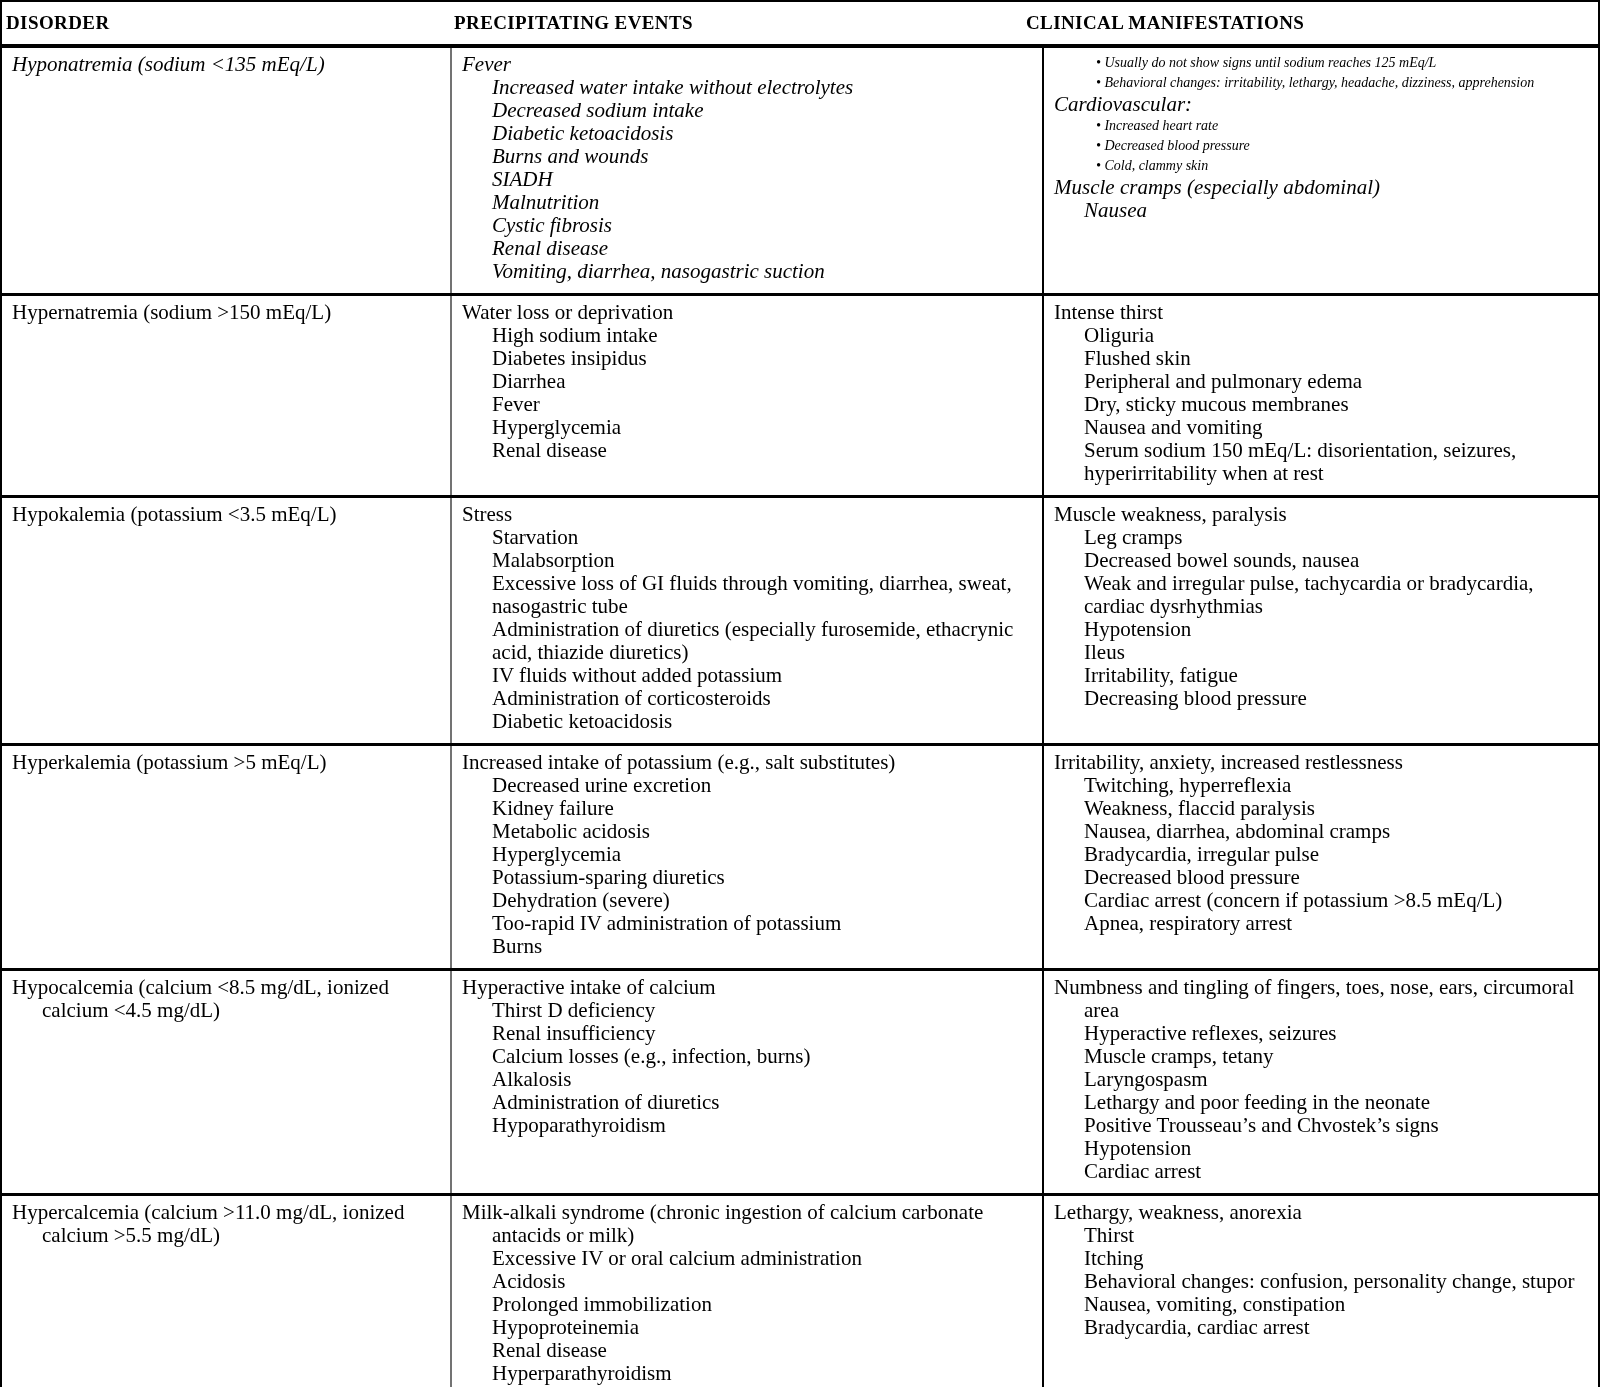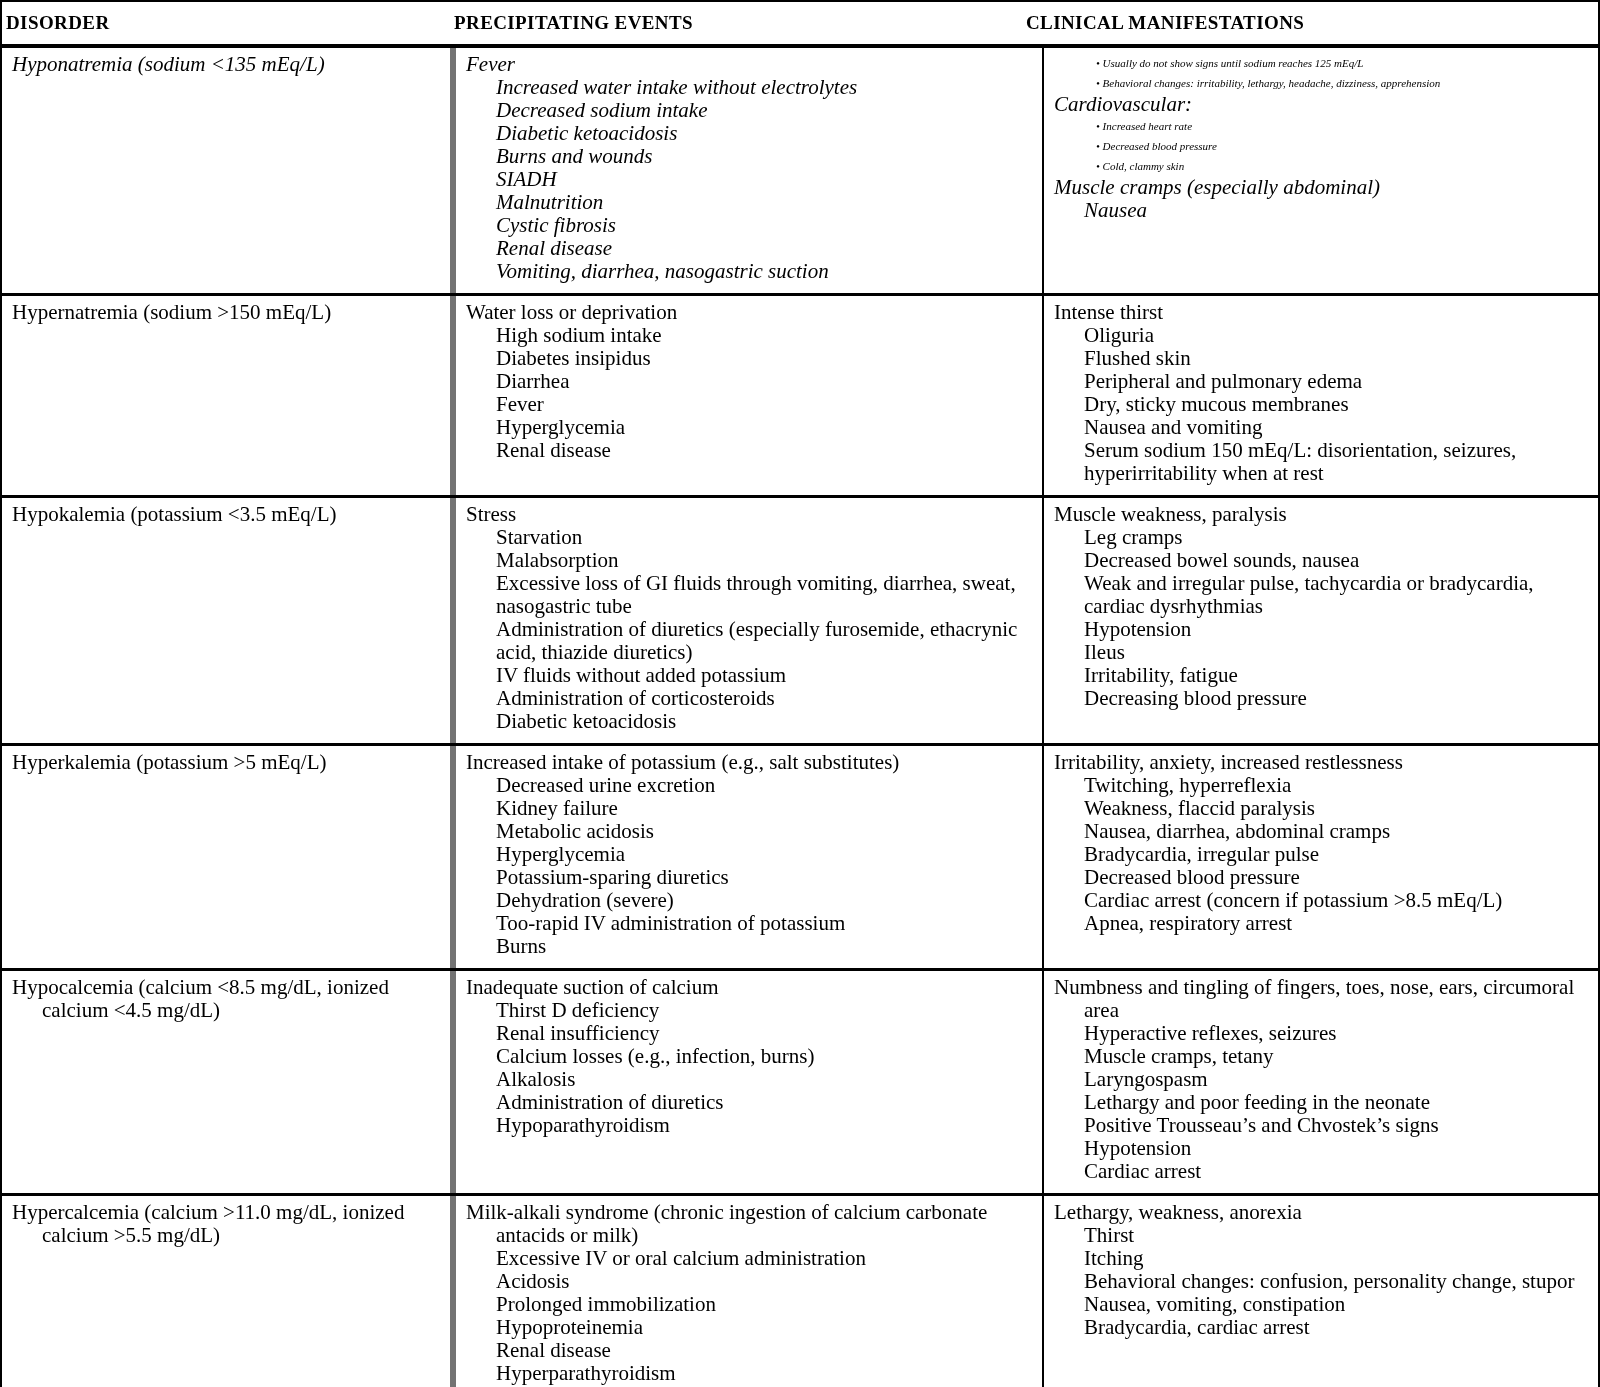--- a/index.html
+++ b/index.html
@@ -15,7 +15,7 @@
   .body-row:first-child{border-top:none;font-style:italic;}
   .cell{box-sizing:border-box;padding:5px 8px 10px 10px;font-size:21px;line-height:23px;}
   .cell-disorder{width:448px;}
-  .cell-events{width:592px;border-left:6px solid #737373;}
+  .cell-events{width:592px;border-left:2px solid #737373;}
   .cell-manifestations{width:556px;border-left:2px solid #000;}
   .ln0{padding-left:30px;text-indent:-30px;}
   .ln1{padding-left:30px;text-indent:0;}

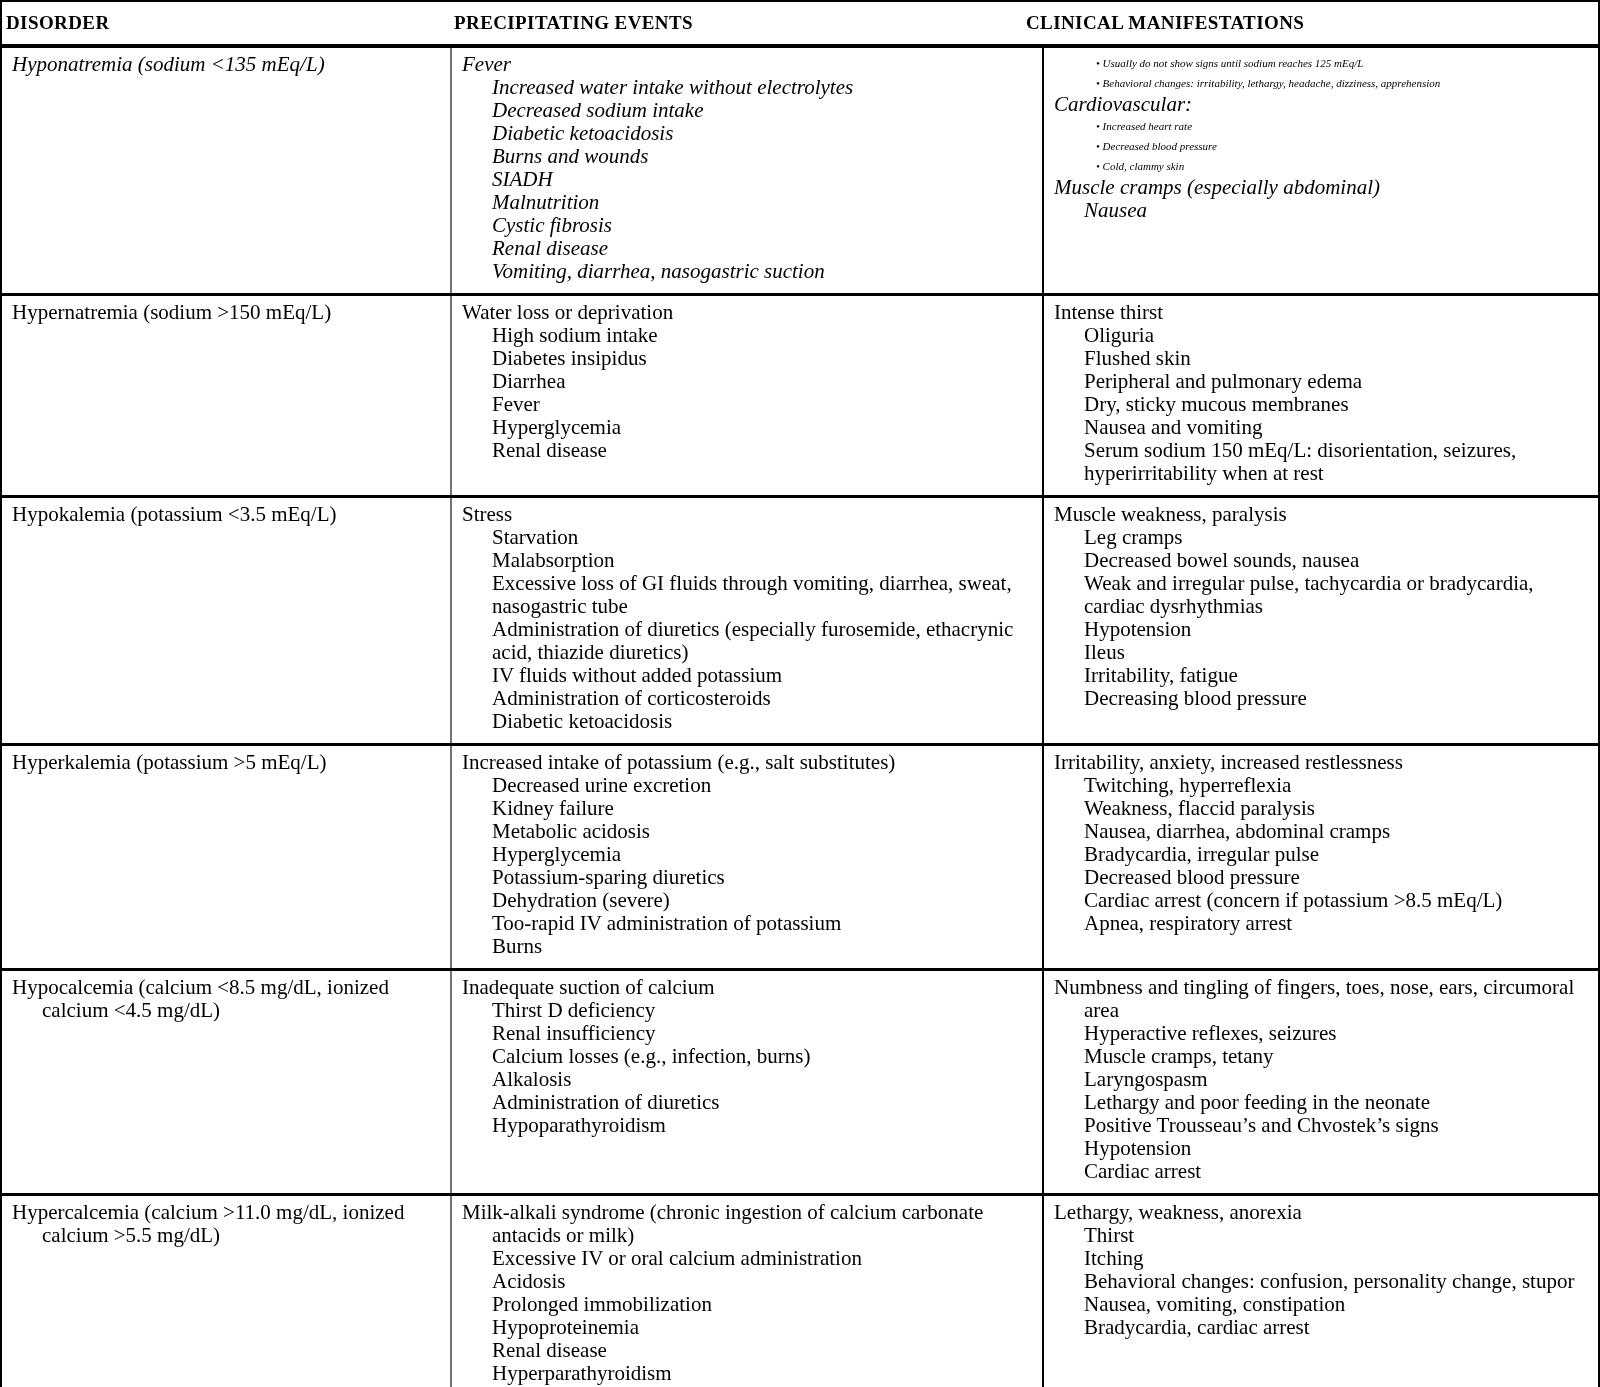--- a/index.html
+++ b/index.html
@@ -19,7 +19,7 @@
   .cell-manifestations{width:556px;border-left:2px solid #000;}
   .ln0{padding-left:30px;text-indent:-30px;}
   .ln1{padding-left:30px;text-indent:0;}
-  .ln2{padding-left:55px;text-indent:-13px;font-size:11px;line-height:20px;}
+  .ln2{padding-left:55px;text-indent:-13px;font-size:14px;line-height:20px;}
   .dot{display:inline;}
 </style>
 </head>

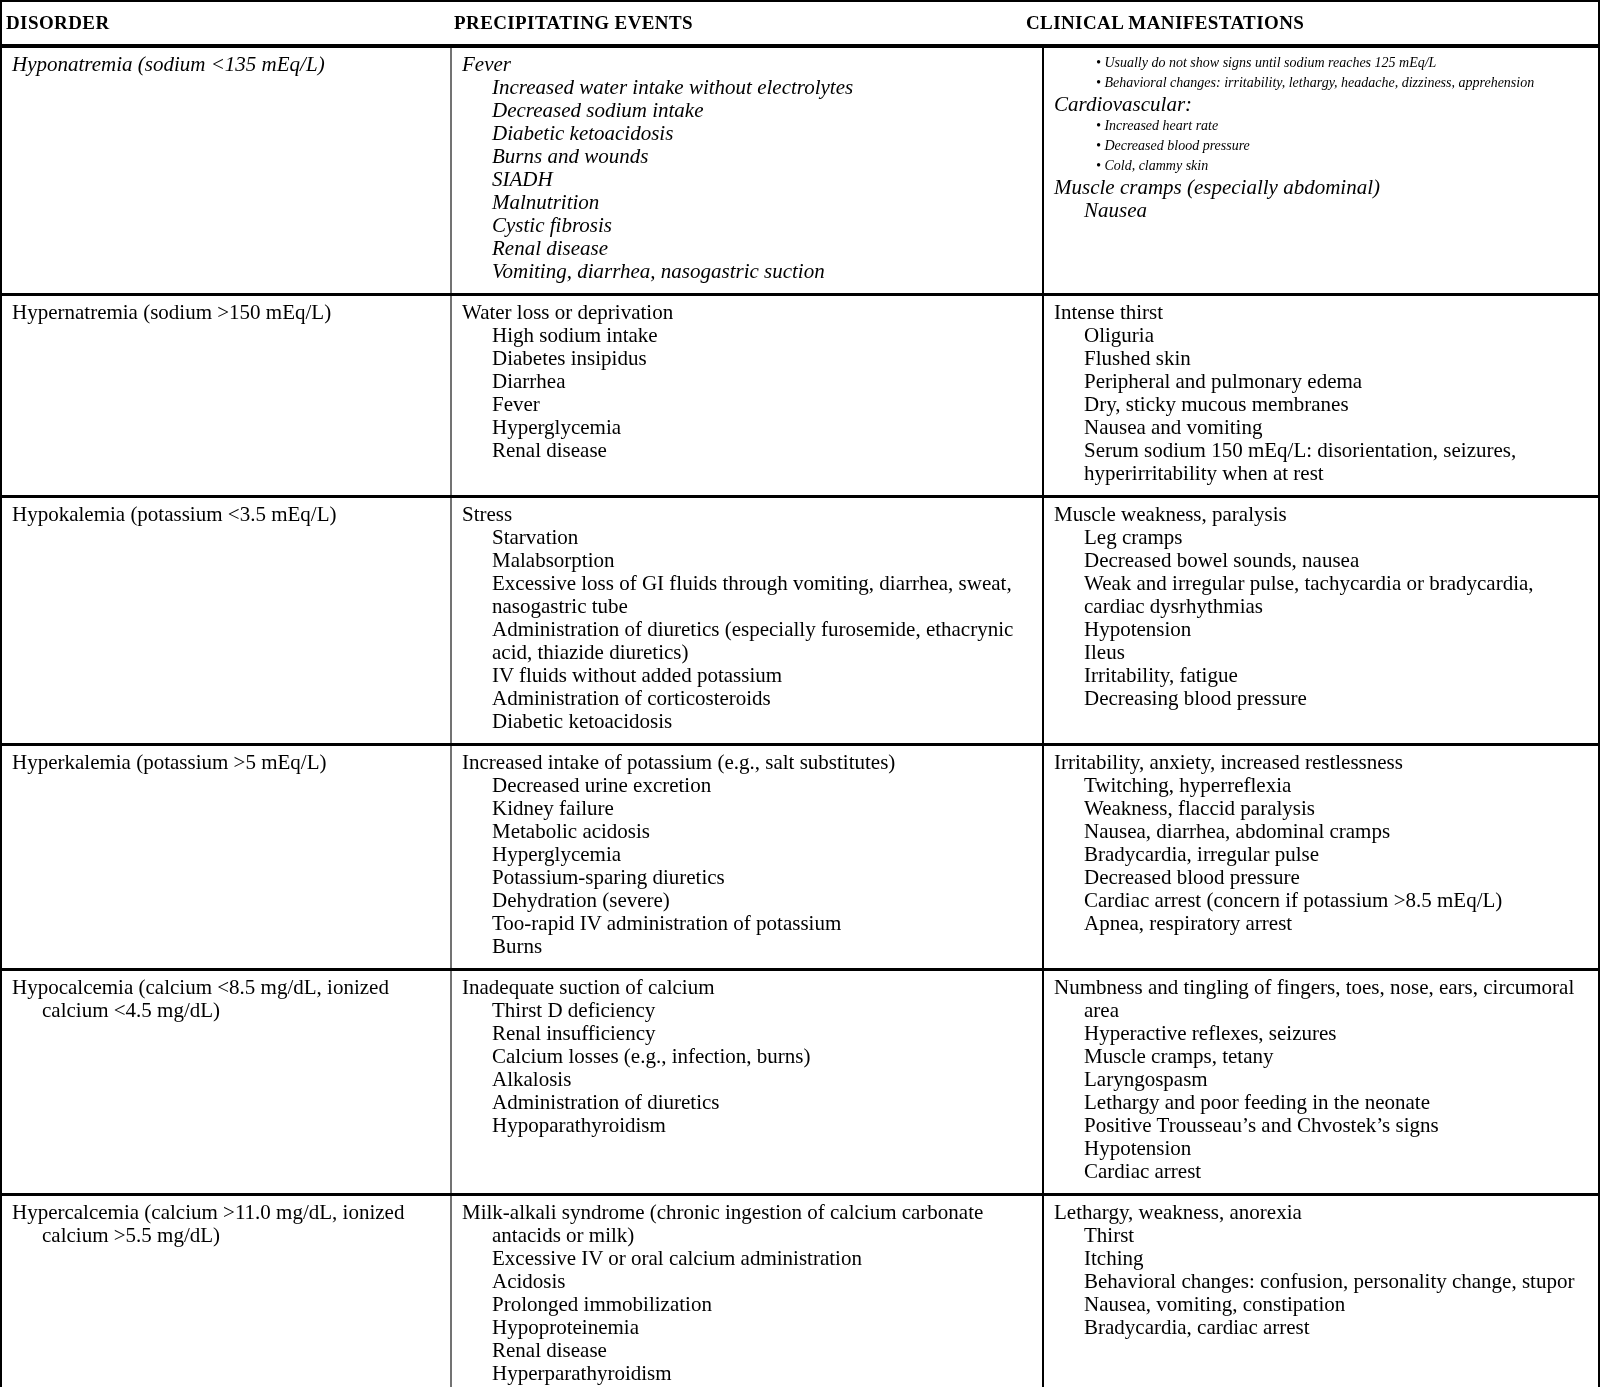--- a/index.html
+++ b/index.html
@@ -144,7 +144,7 @@
           <div class="ln0">Hypocalcemia (calcium &lt;8.5 mg/dL, ionized calcium &lt;4.5 mg/dL)</div>
         </div>
         <div class="cell cell-events">
-          <div class="ln0">Inadequate suction of calcium</div>
+          <div class="ln0">Hyperactive intake of calcium</div>
           <div class="ln1">Thirst D deficiency</div>
           <div class="ln1">Renal insufficiency</div>
           <div class="ln1">Calcium losses (e.g., infection, burns)</div>

